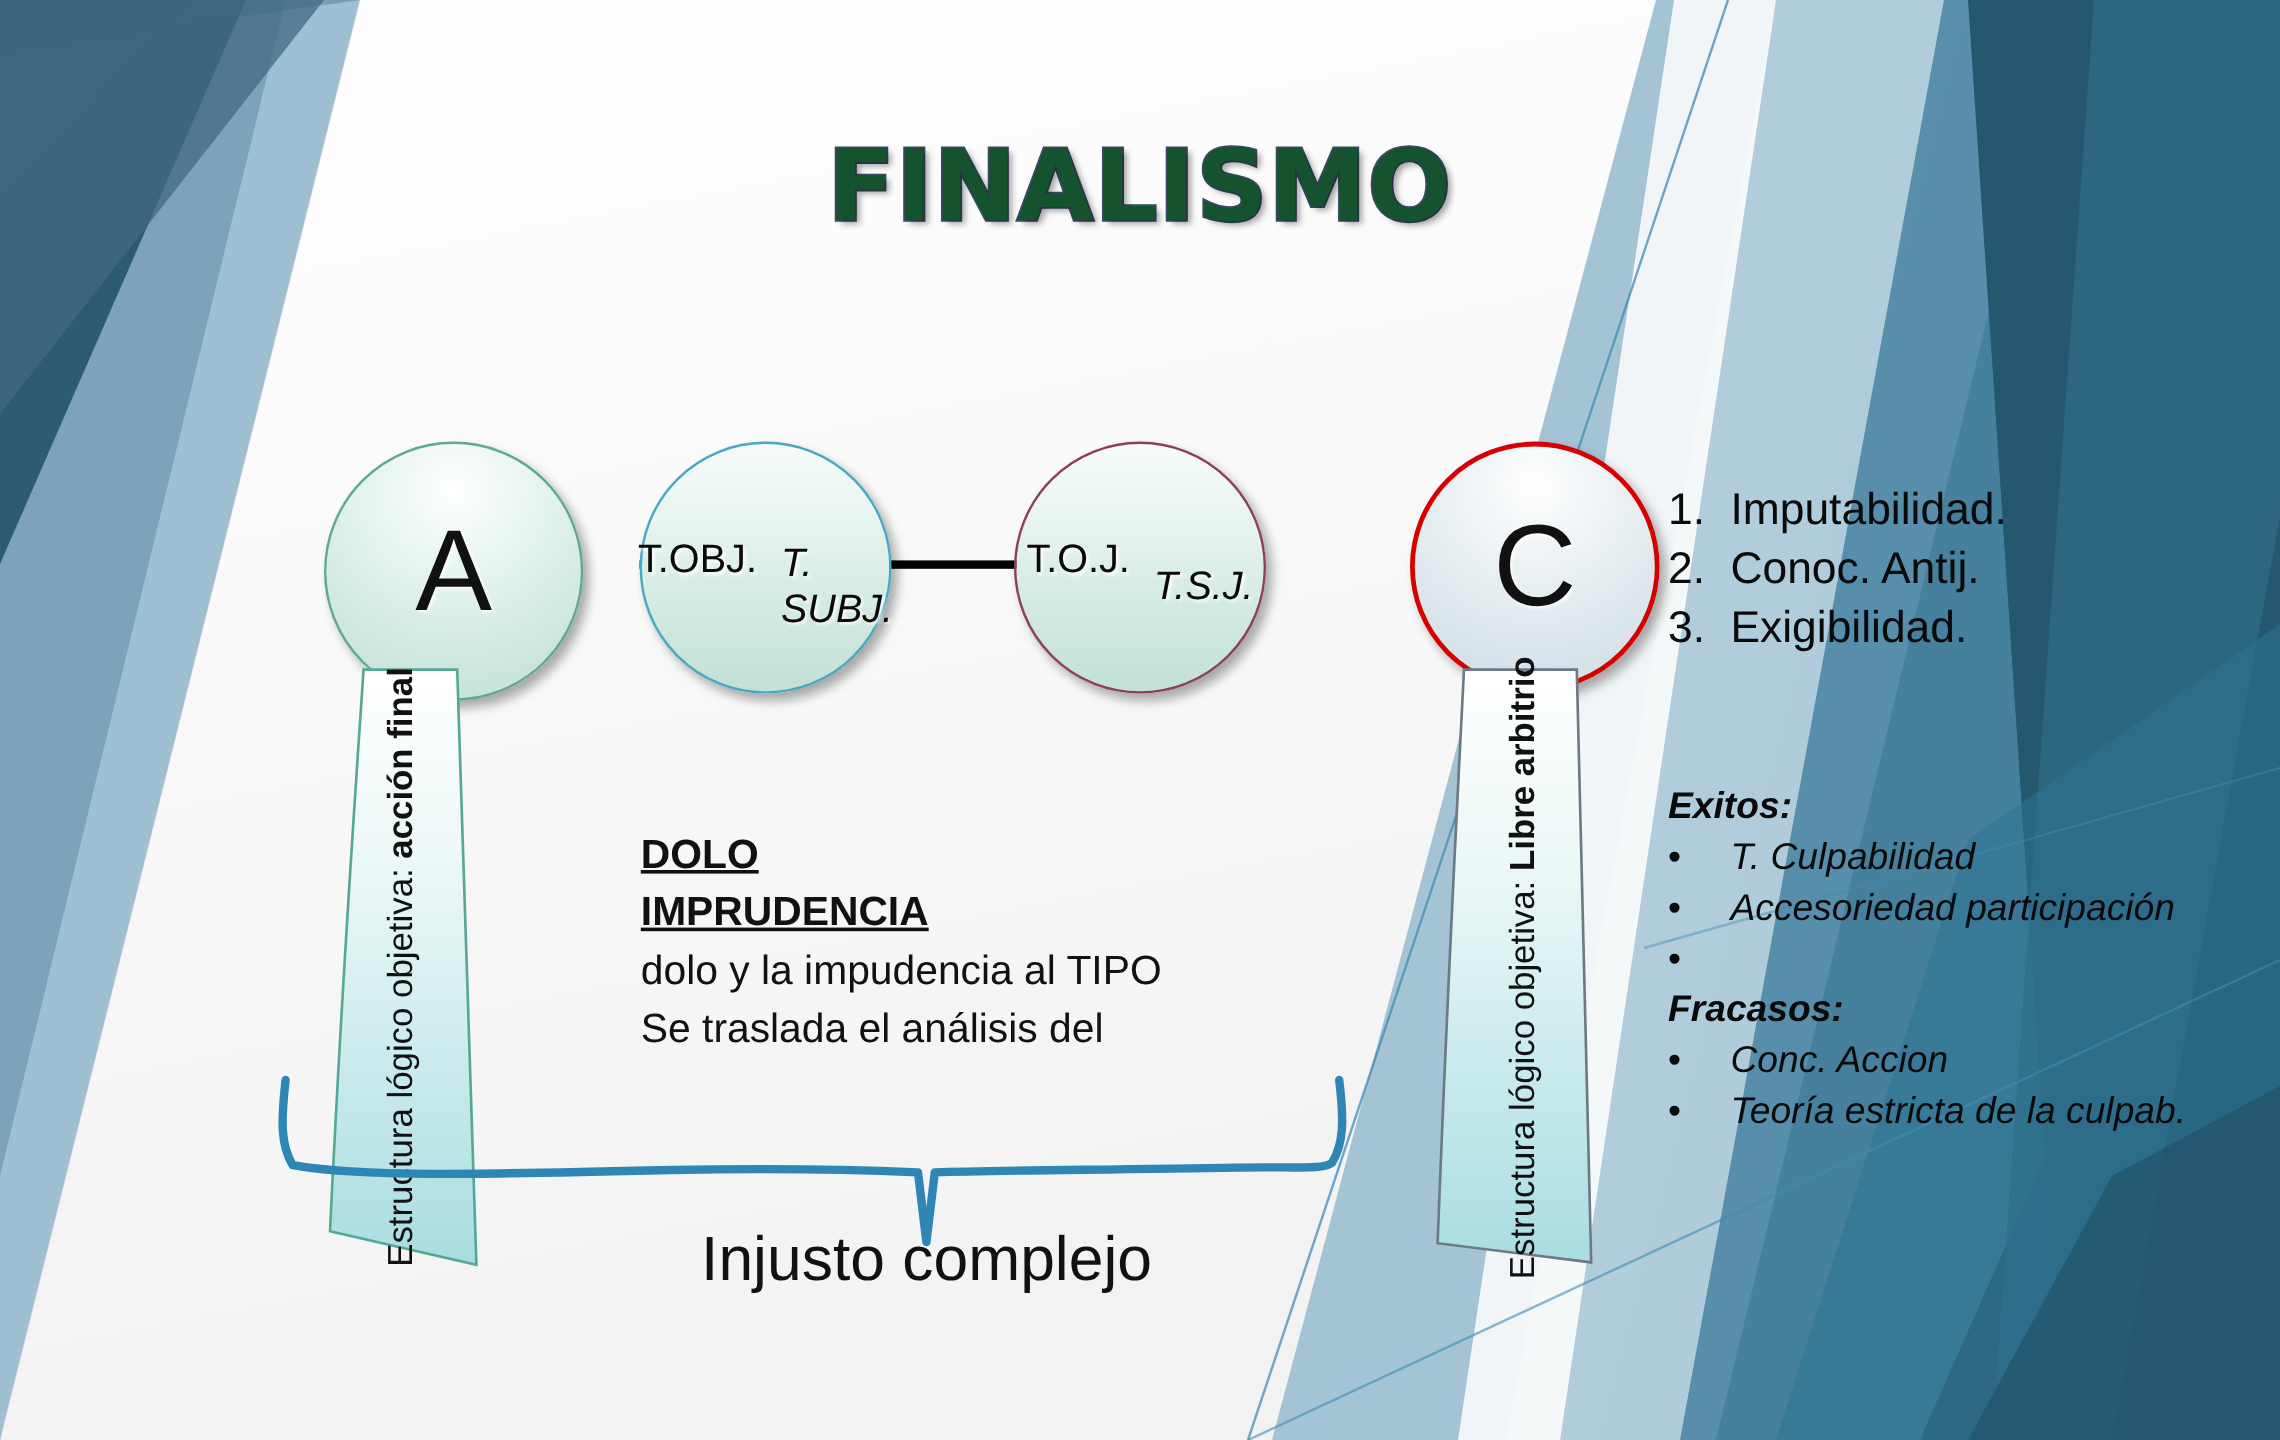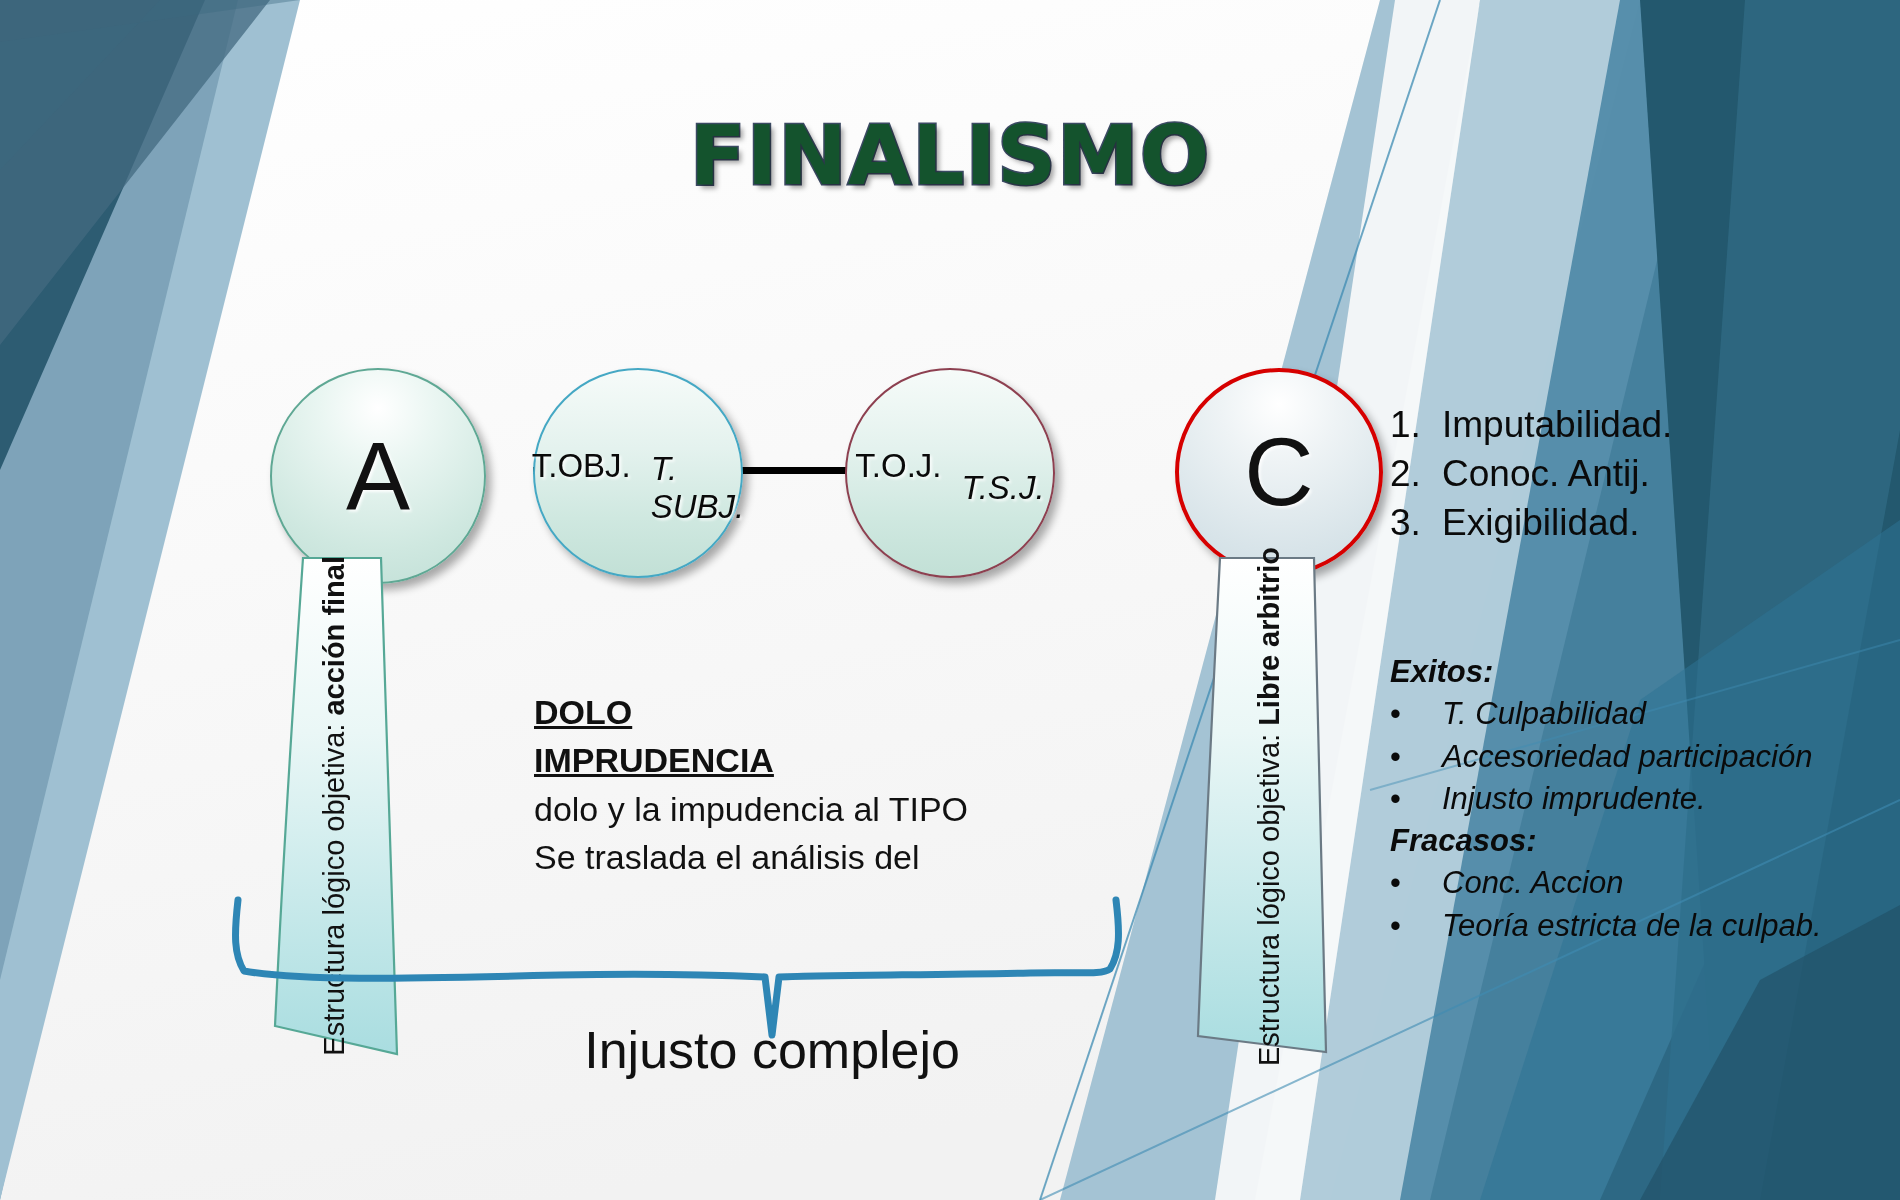--- a/index.html
+++ b/index.html
@@ -244,7 +244,6 @@
     </div>
     <div class="bl">
       <span class="bullet">•</span>
-      <span class="btxt">Injusto imprudente.</span>
     </div>
 
     <div class="hd">Fracasos:</div>

